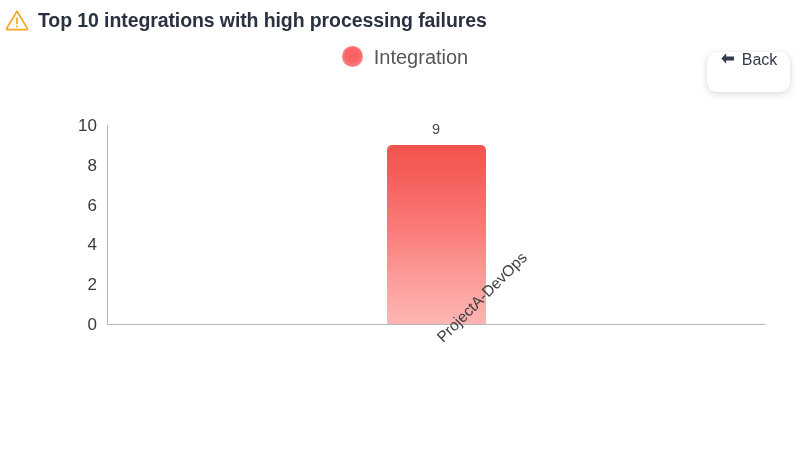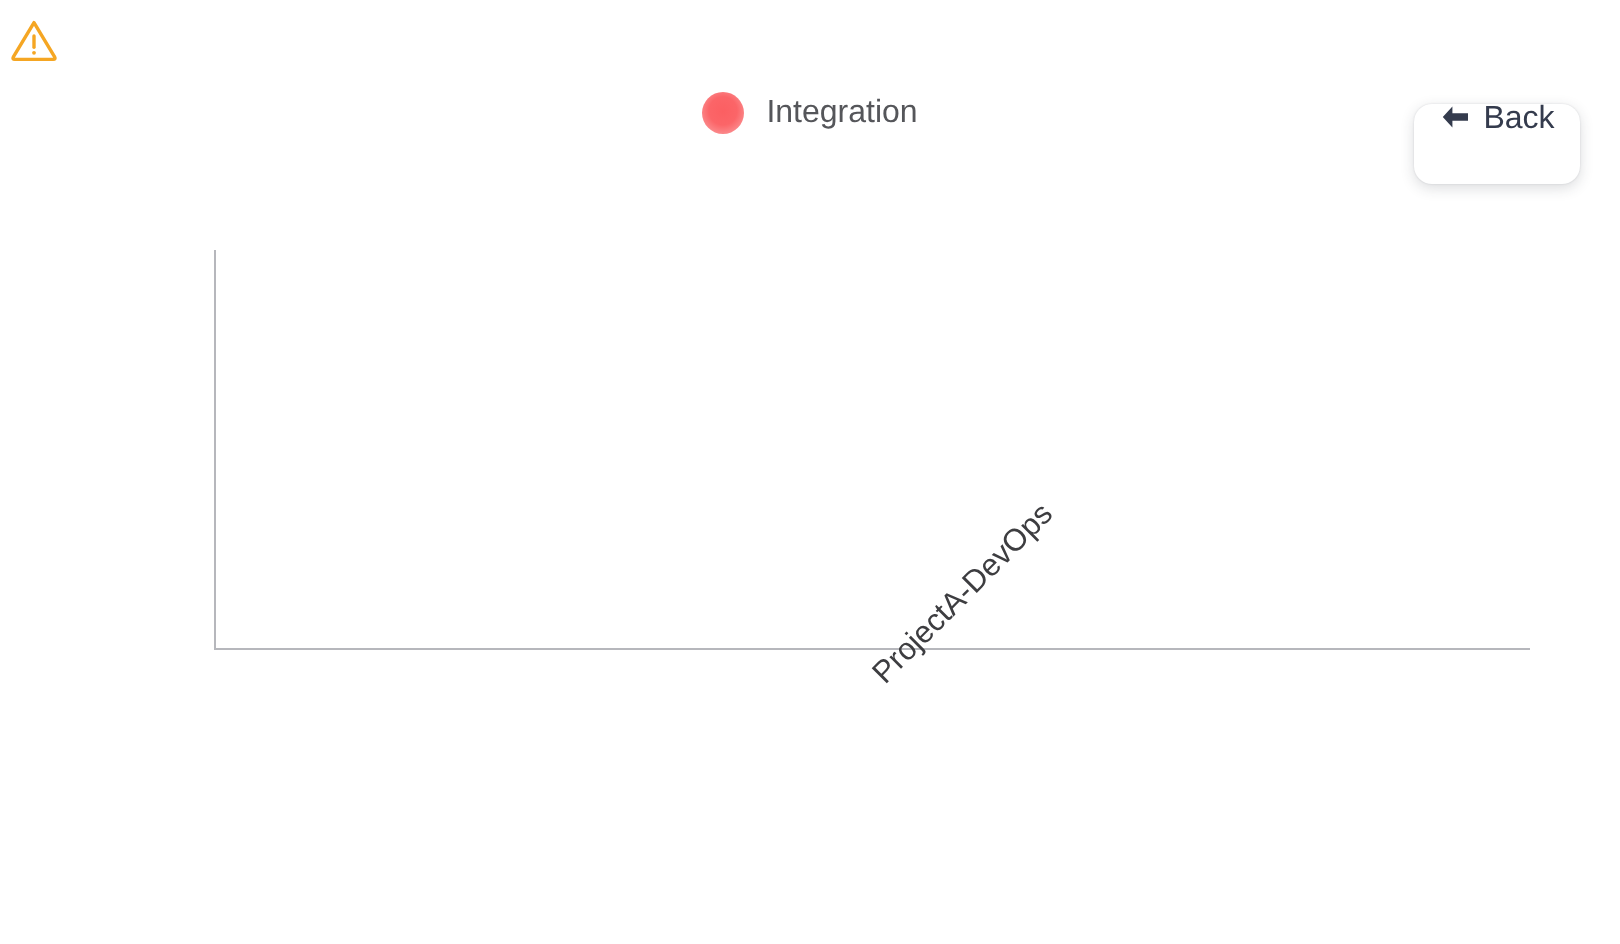--- a/index.html
+++ b/index.html
@@ -184,6 +184,7 @@
     <line x1="13" y1="11" x2="13" y2="16.6" stroke="#f5a623" stroke-width="1.7" stroke-linecap="round"></line>
     <circle cx="13" cy="19.4" r="0.95" fill="#f5a623"></circle>
   </svg>
+  <div class="page-title">Top 10 integrations with high processing failures</div>
 </div>
 
 <div class="legend">

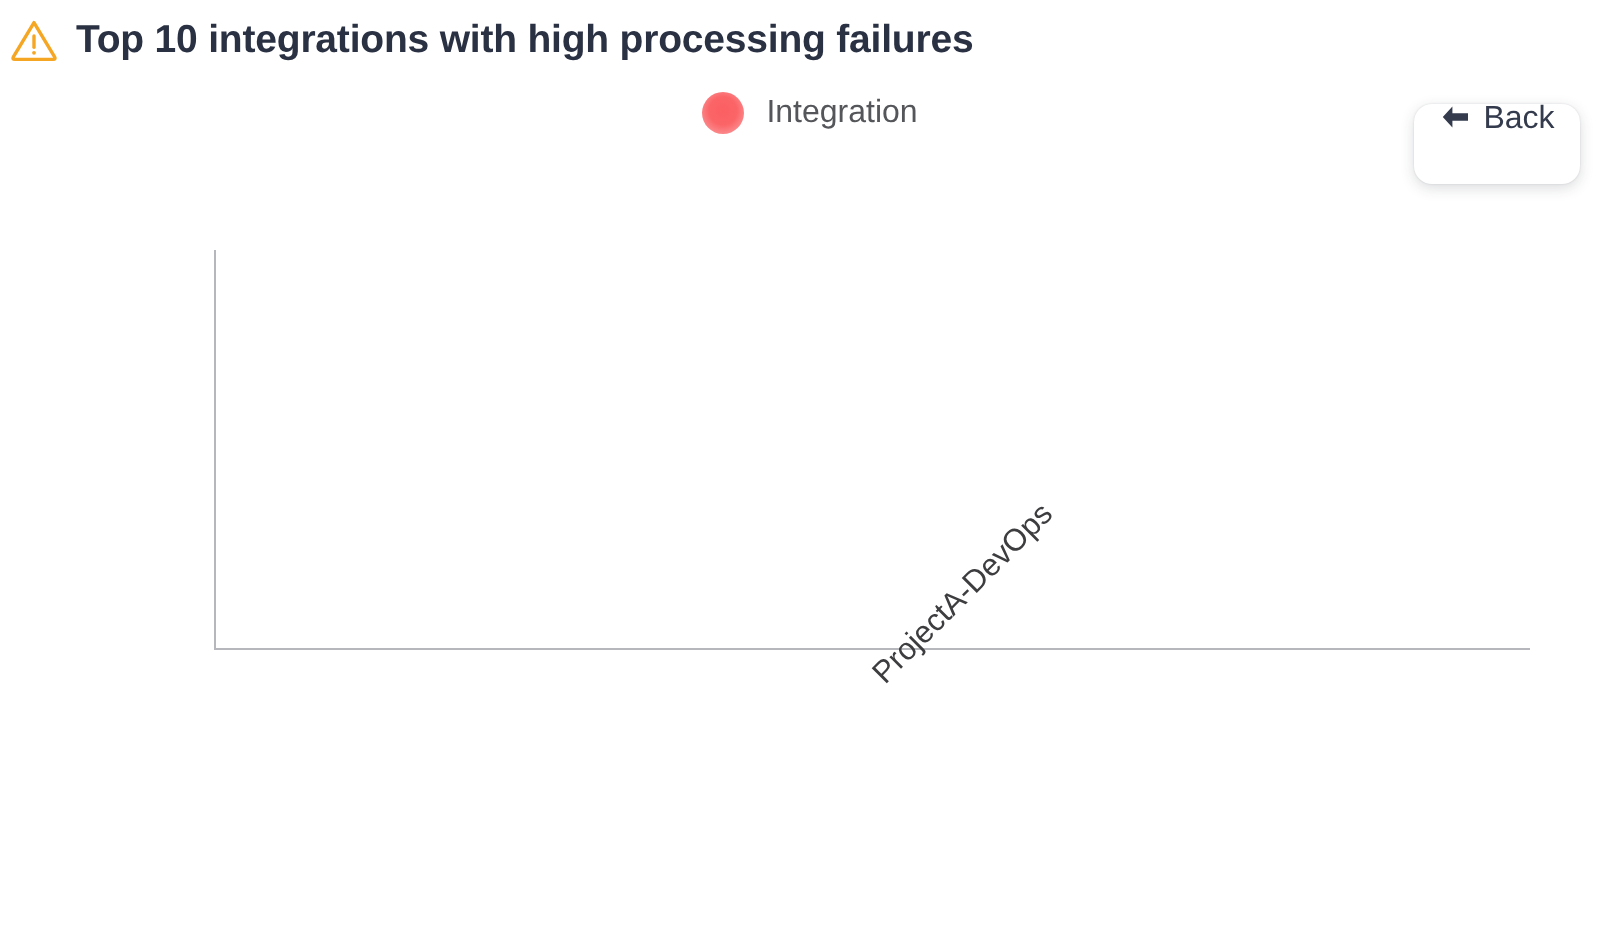--- a/index.html
+++ b/index.html
@@ -67,7 +67,7 @@
   }
   .legend-label {
     margin-left: 11px;
-    font-size: 16px;
+    font-size: 20px;
     color: #55565a;
     line-height: 1;
   }

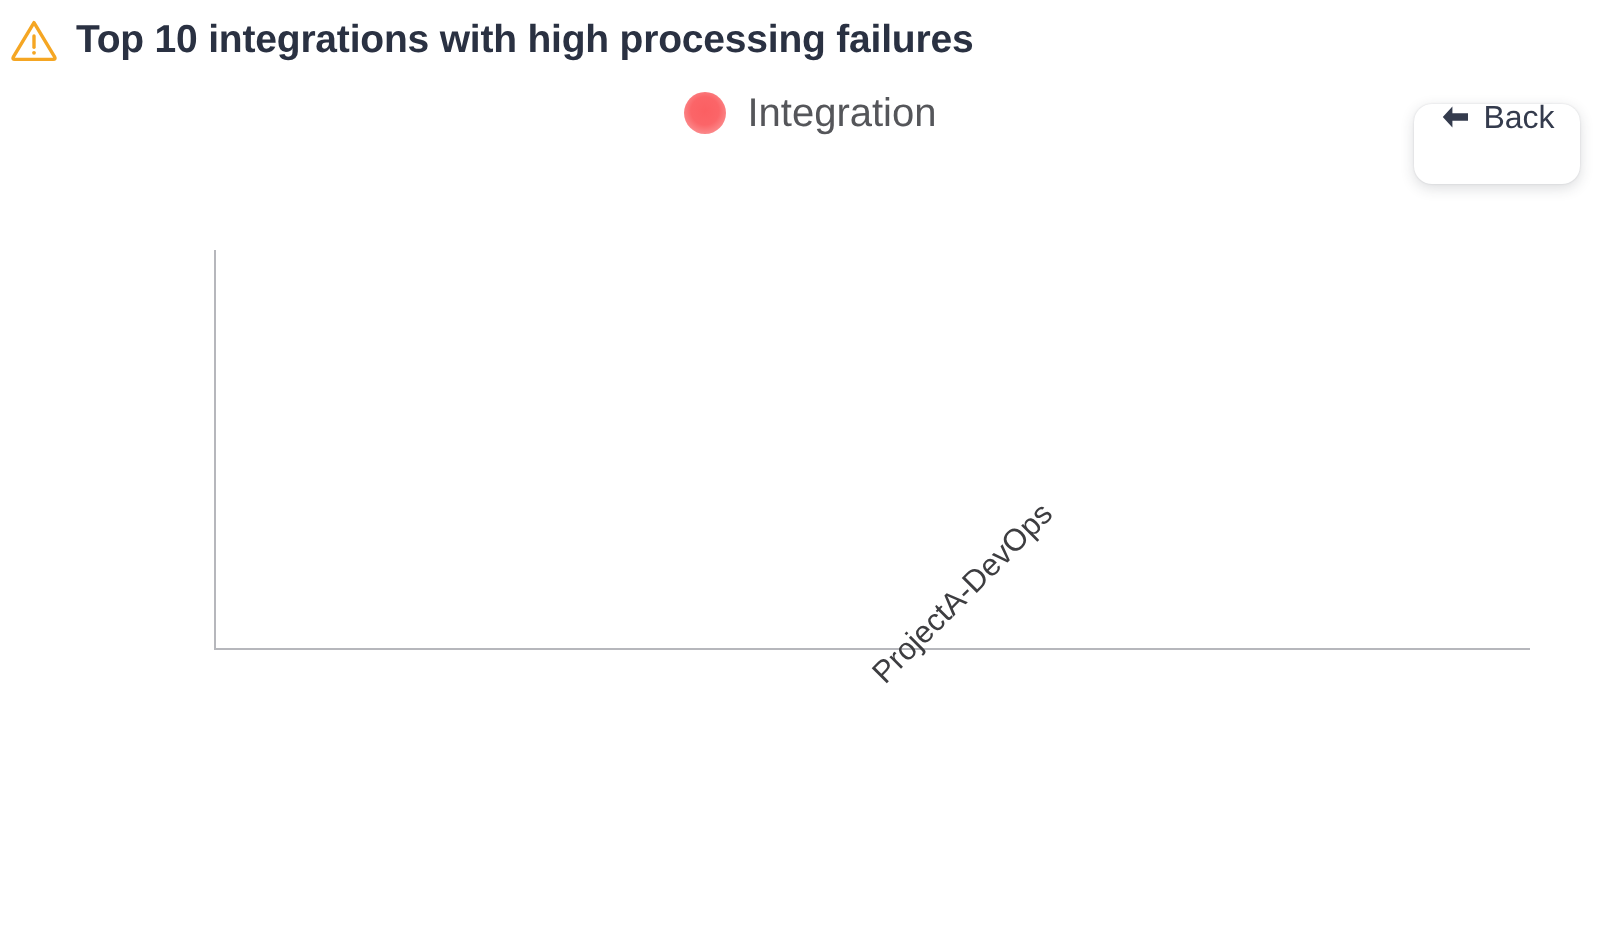--- a/index.html
+++ b/index.html
@@ -204,6 +204,18 @@
 <div class="chart">
   <div class="axis-y"></div>
   <div class="axis-x"></div>
+  <div class="plot-area" id="plot-area">
+      <div class="ytick" style="top: 0px;">10</div>
+      <div class="ytick" style="top: 39.8px;">8</div>
+      <div class="ytick" style="top: 79.6px;">6</div>
+      <div class="ytick" style="top: 119.4px;">4</div>
+      <div class="ytick" style="top: 159.2px;">2</div>
+      <div class="ytick" style="top: 199px;">0</div>
+      <div class="bar-wrap" style="left: 279.5px; height: 199px; justify-content: flex-end;">
+        <div class="bar-value" style="bottom: 187.1px;">9</div>
+        <div class="bar" style="height: 179.1px;"></div>
+      </div>
+    </div>
 <div class="xtick" style="left: 434px;">ProjectA-DevOps</div>
   </div>
 

